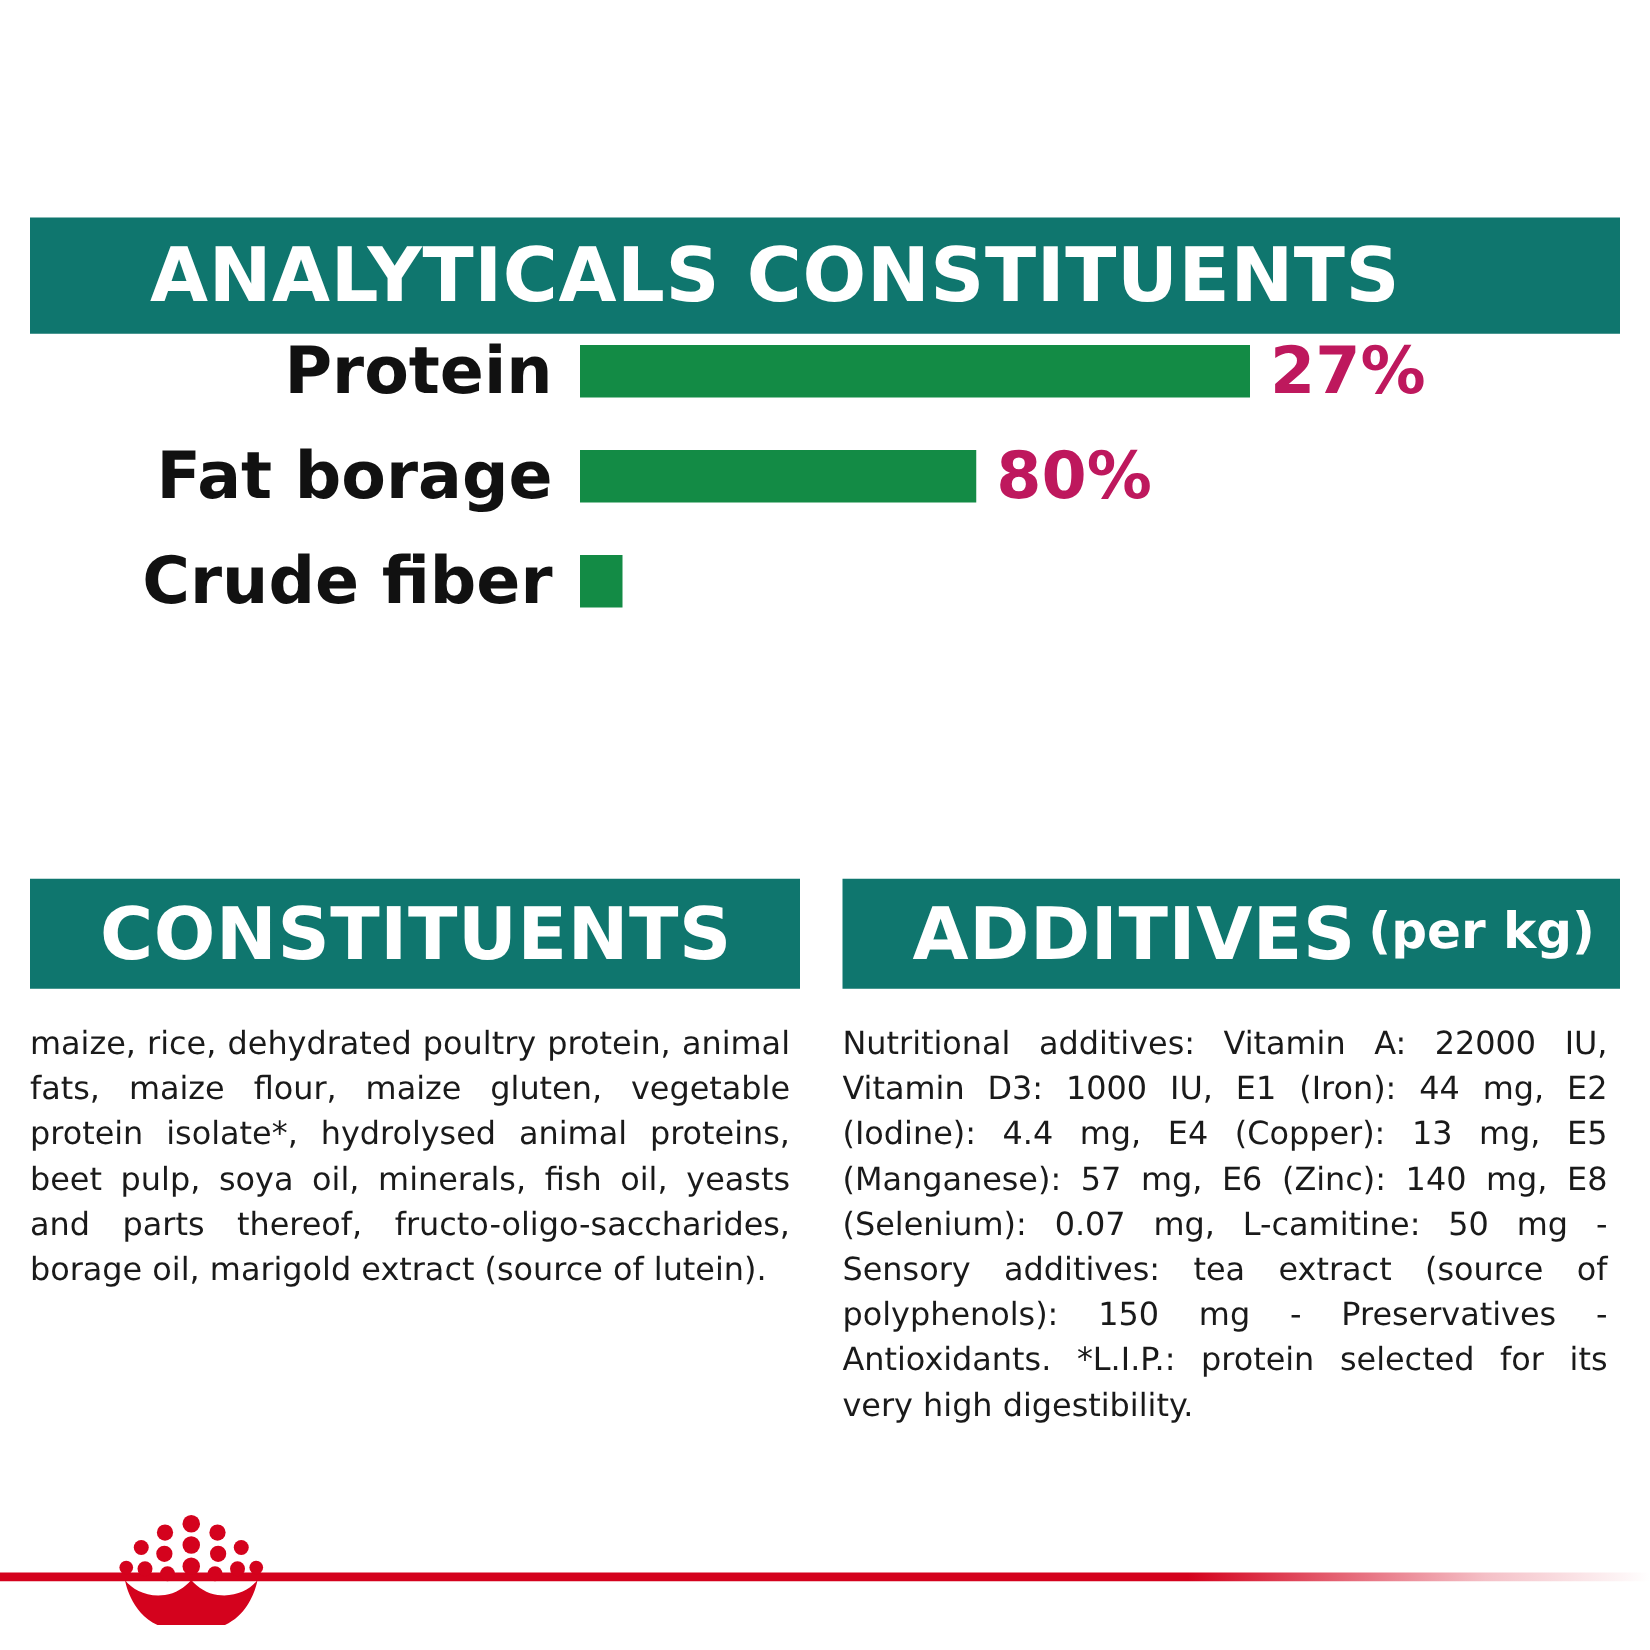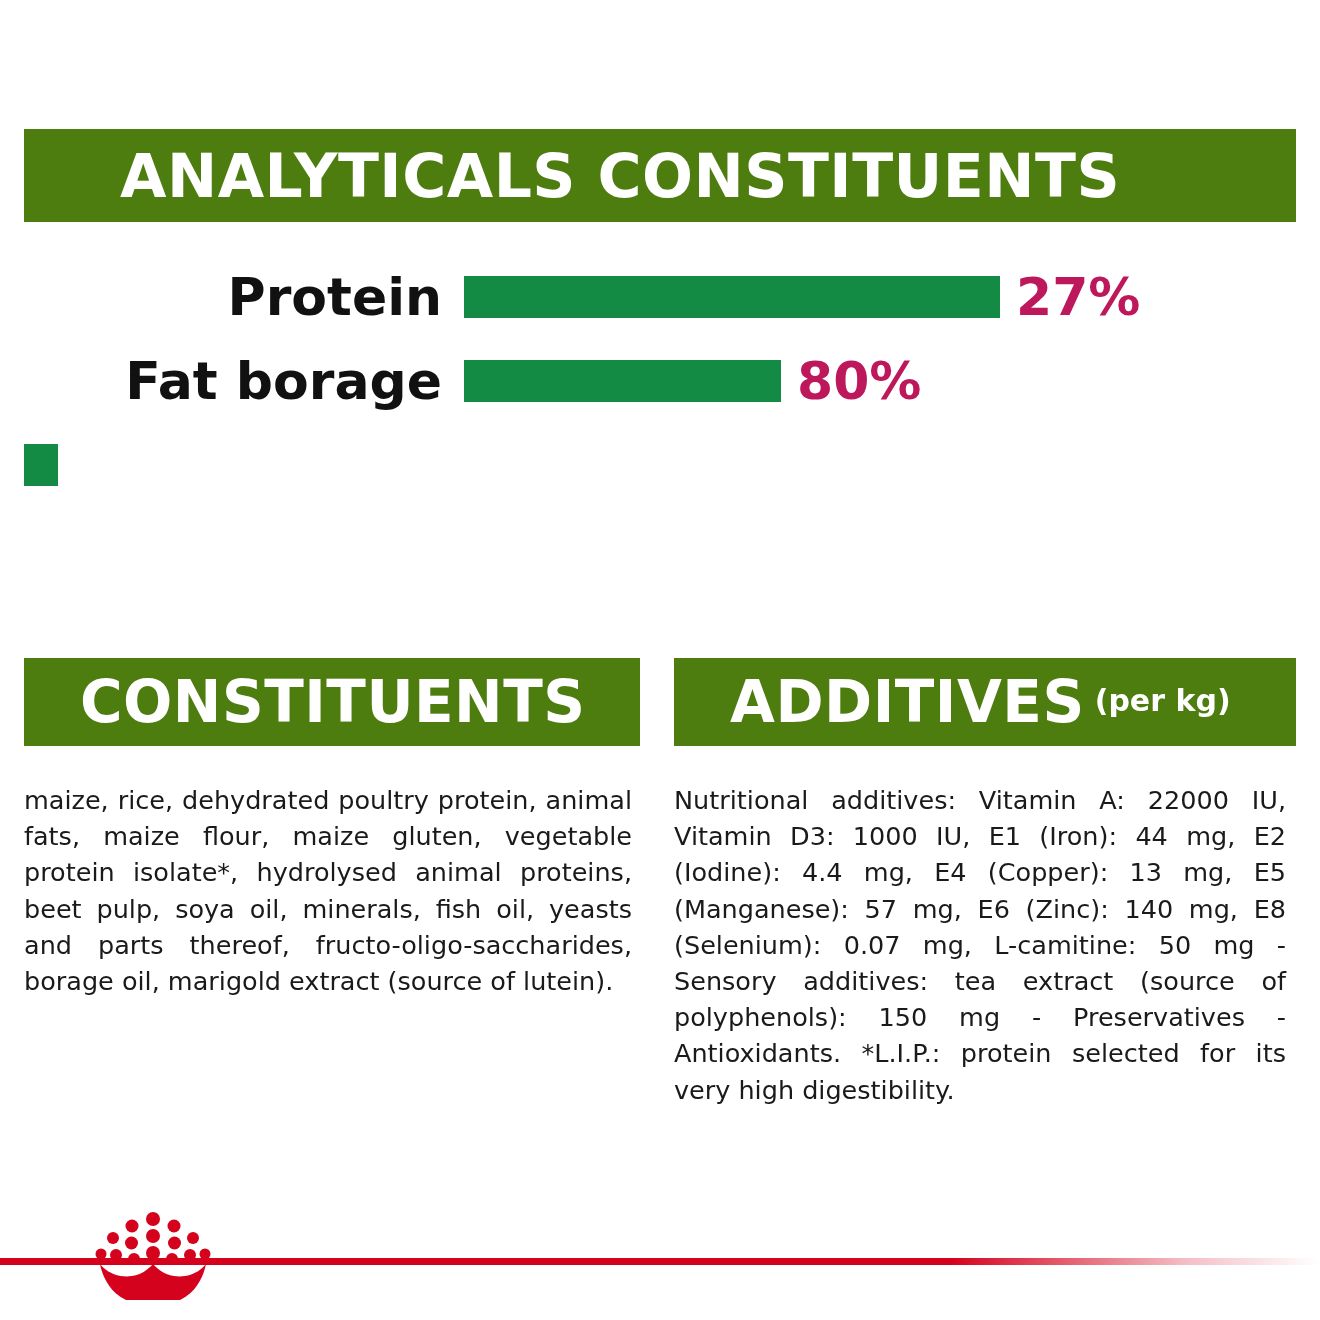--- a/index.html
+++ b/index.html
@@ -21,10 +21,11 @@
 
   
   .band {
-    background: #4d7c0f;
+    background: #0f766e;
     display: flex;
     align-items: center;
     box-sizing: border-box;
+    margin-top: 45px;
   }
   .band-title {
     color: #ffffff;

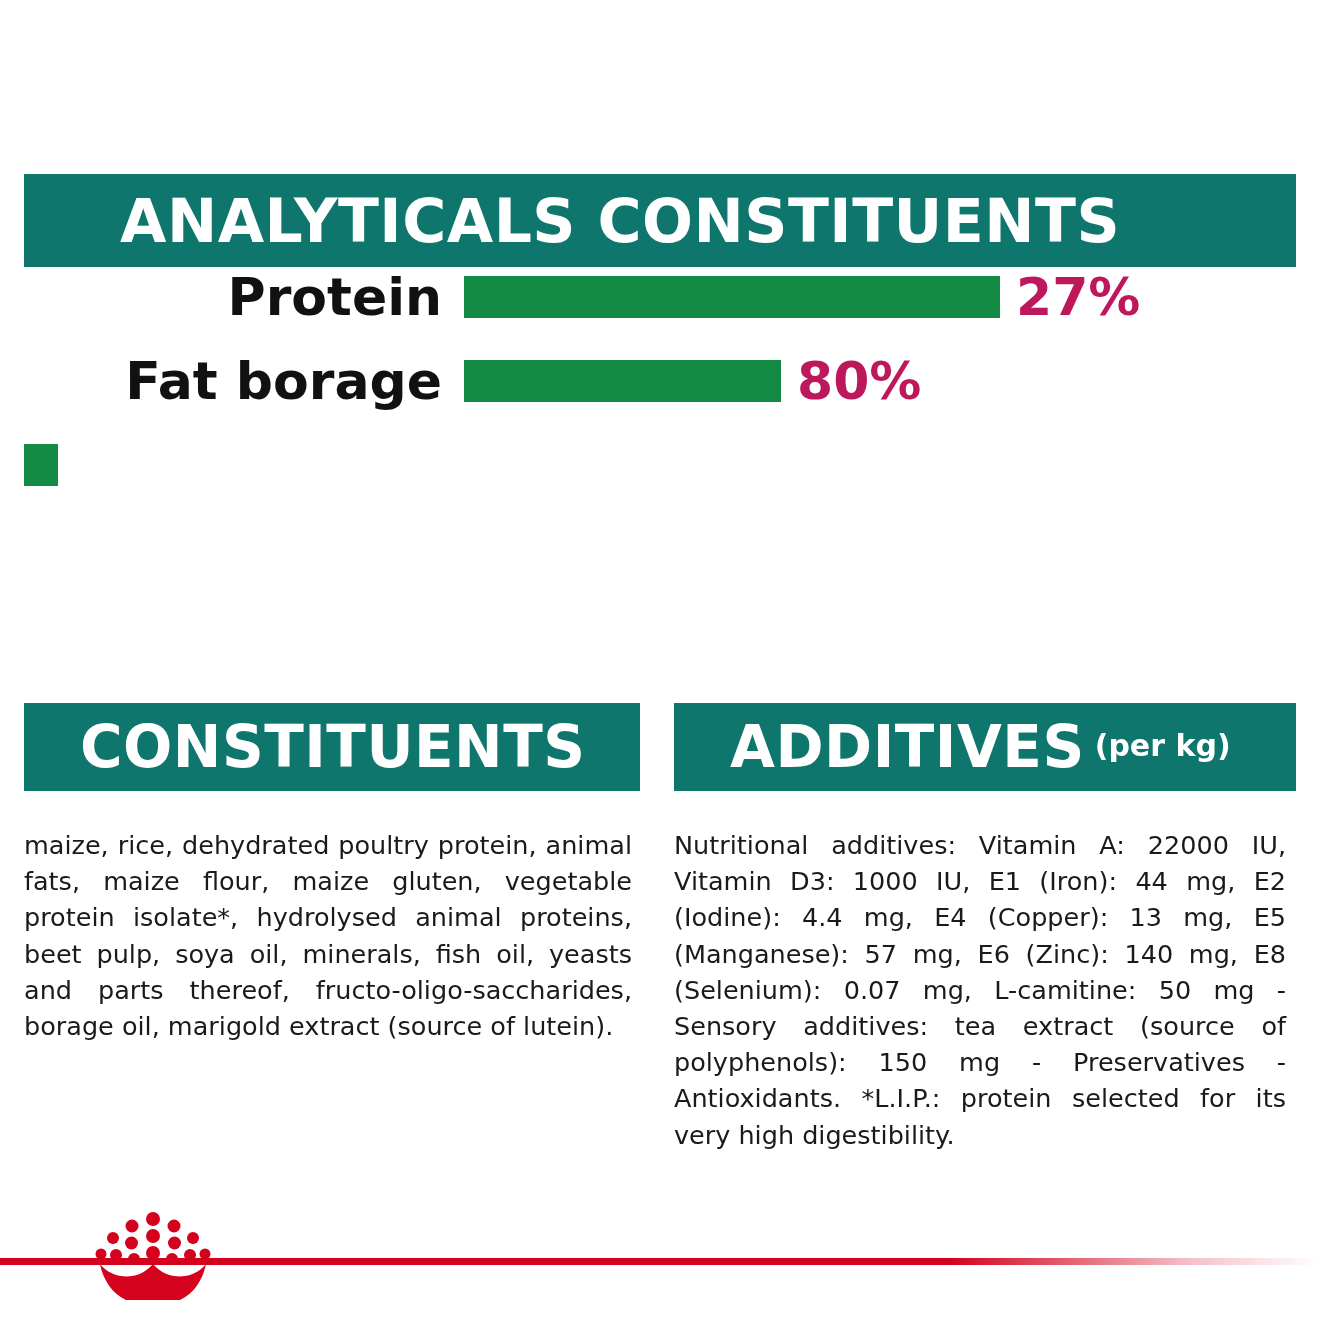--- a/index.html
+++ b/index.html
@@ -165,6 +165,7 @@
     </div>
 
     <div class="const-row">
+      <span class="const-label">Crude fiber</span>
       <span class="const-bar" id="bar-2" style="width: 34px;"></span>
     </div>
 

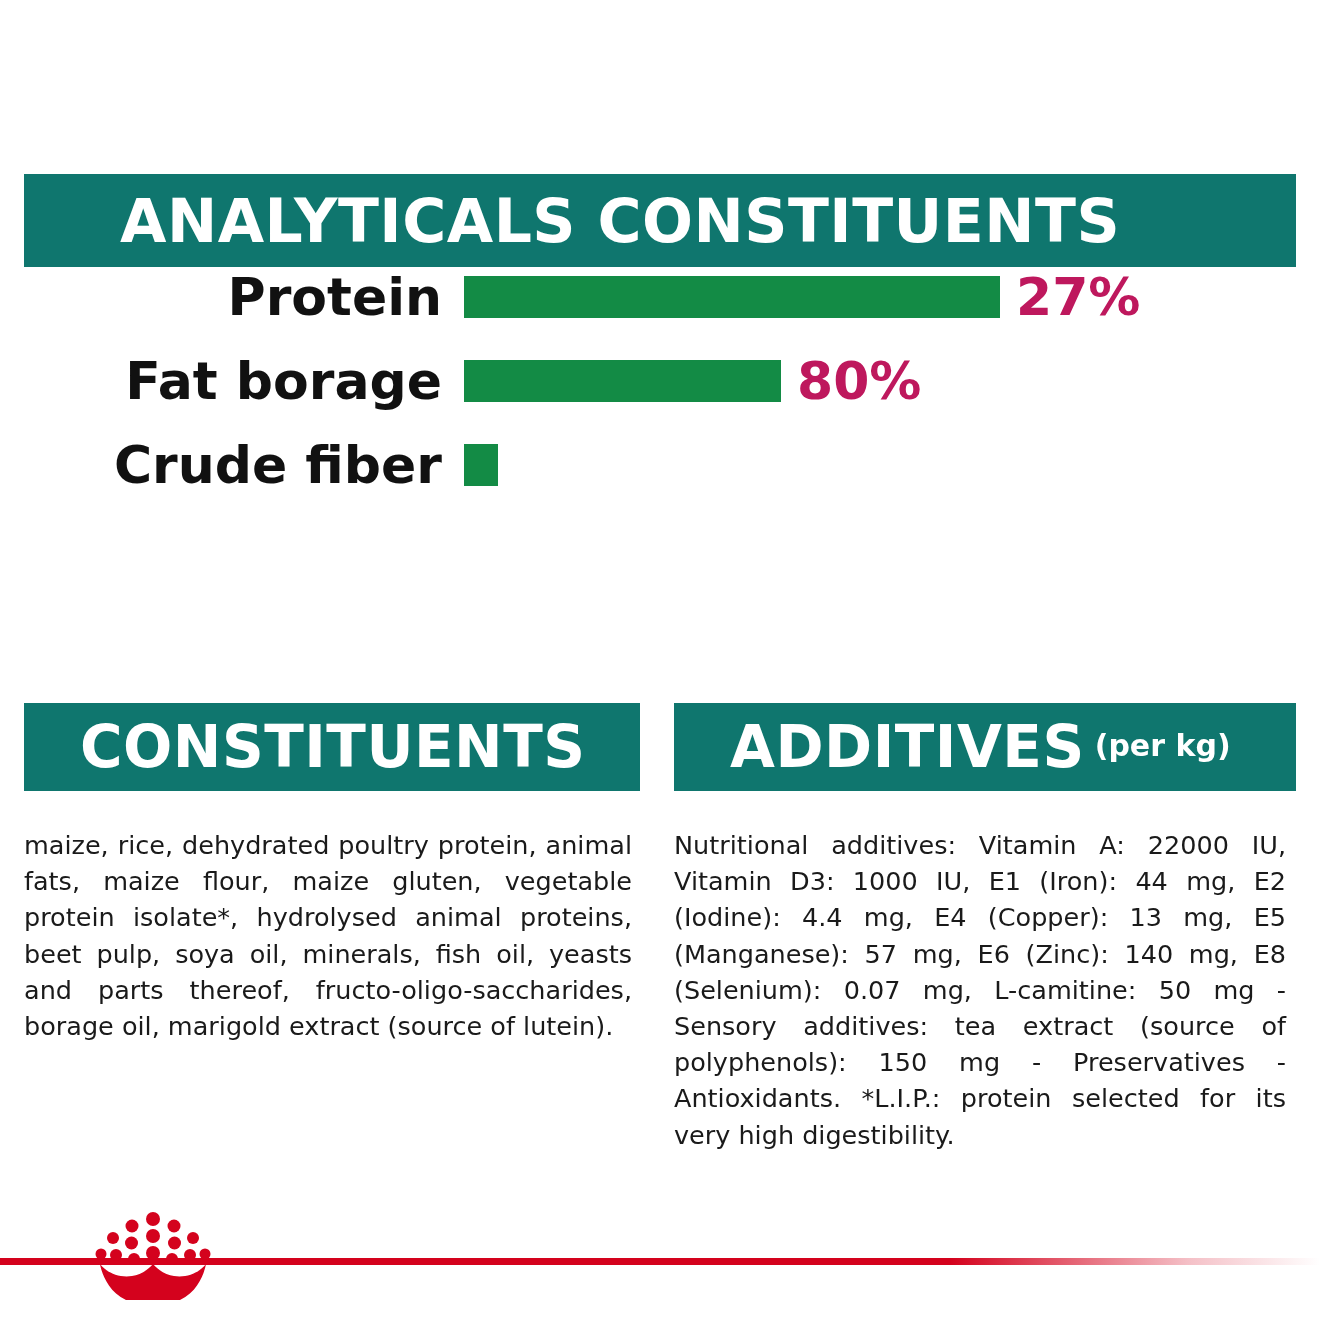--- a/index.html
+++ b/index.html
@@ -108,7 +108,7 @@
   .band-sub {
     color: #ffffff;
     font-weight: bold;
-    font-size: 30px;
+    font-size: 40px;
     margin-left: 10px;
     padding-bottom: 4px;
   }

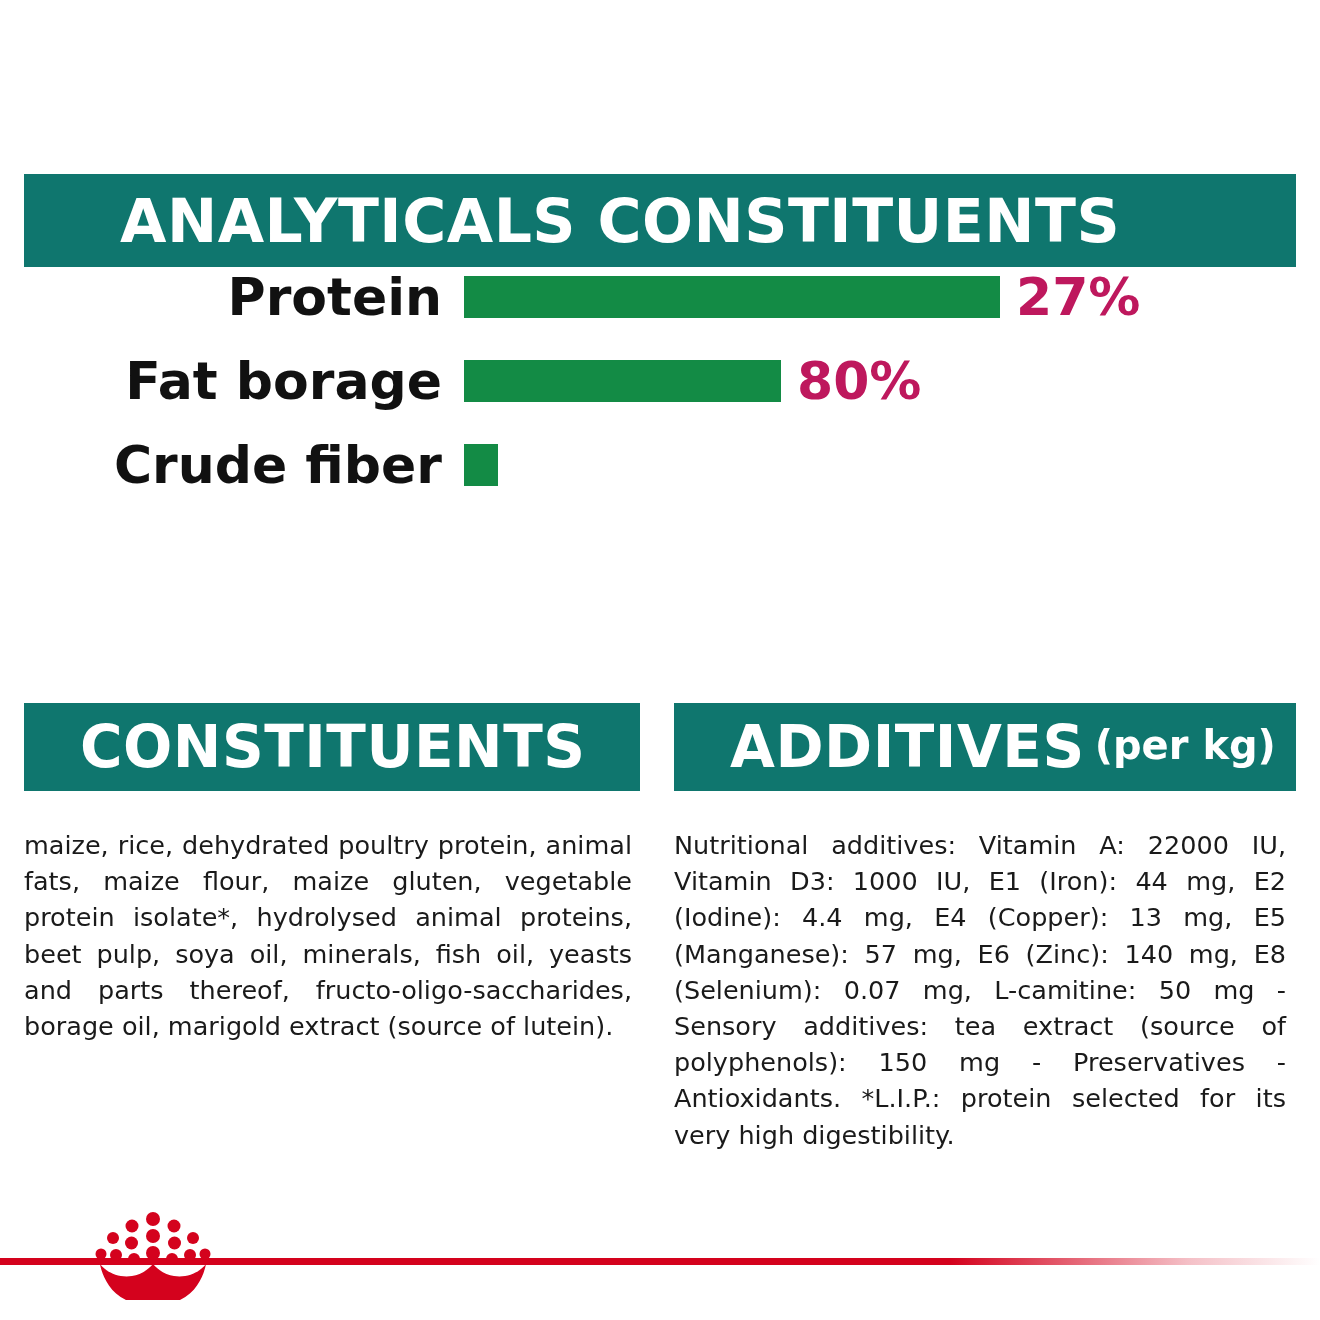--- a/index.html
+++ b/index.html
@@ -113,7 +113,7 @@
     padding-bottom: 4px;
   }
   .col-body {
-    margin-top: 36px;
+    margin-top: 26px;
     font-size: 25.5px;
     line-height: 1.42;
     color: #1a1a1a;

